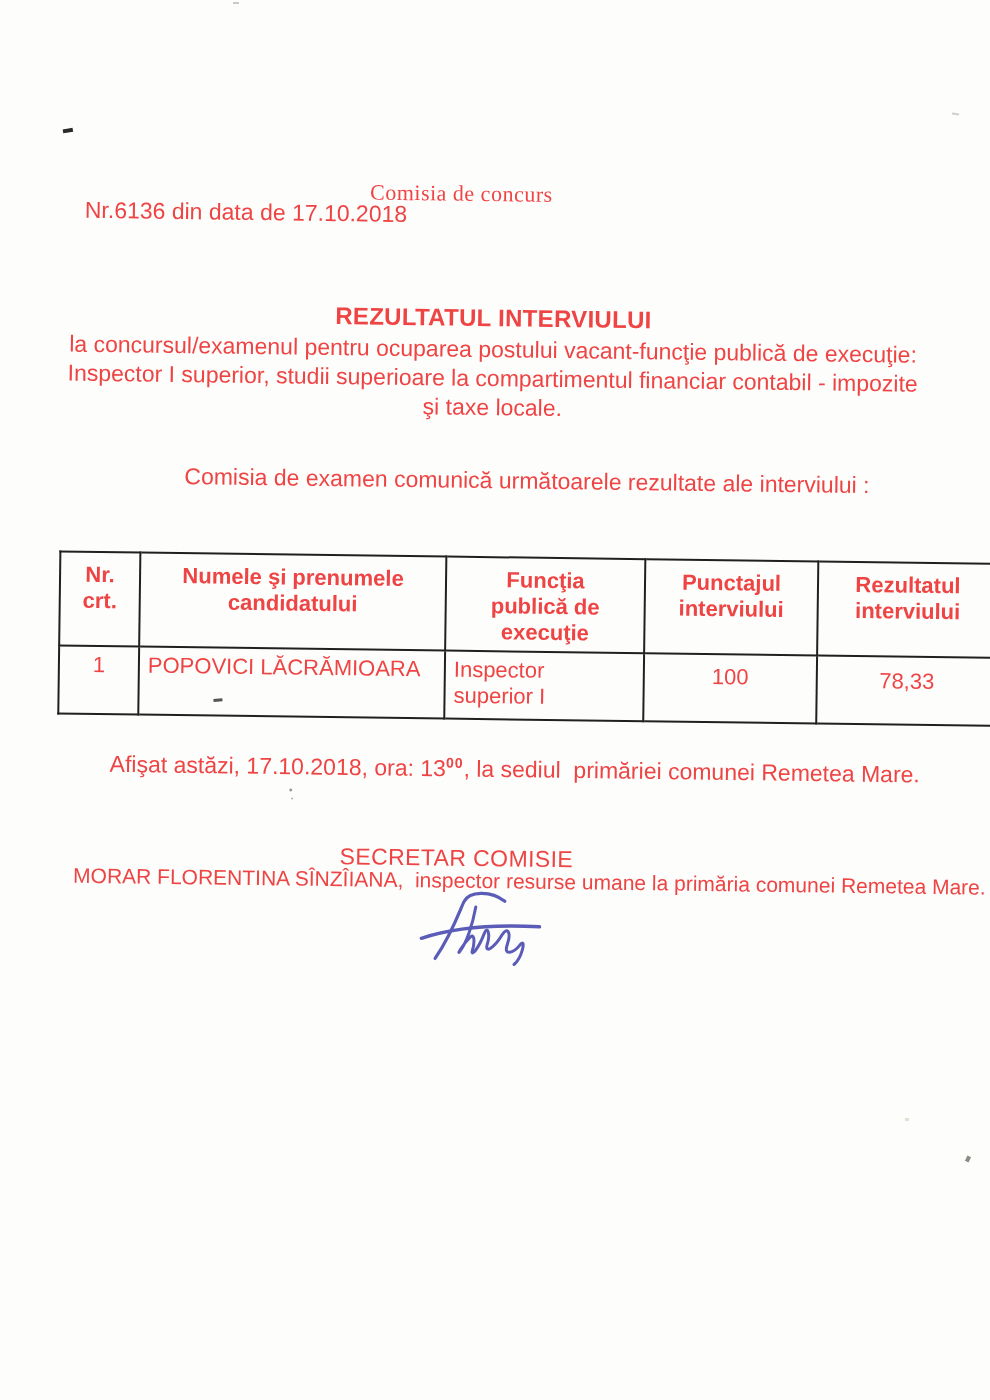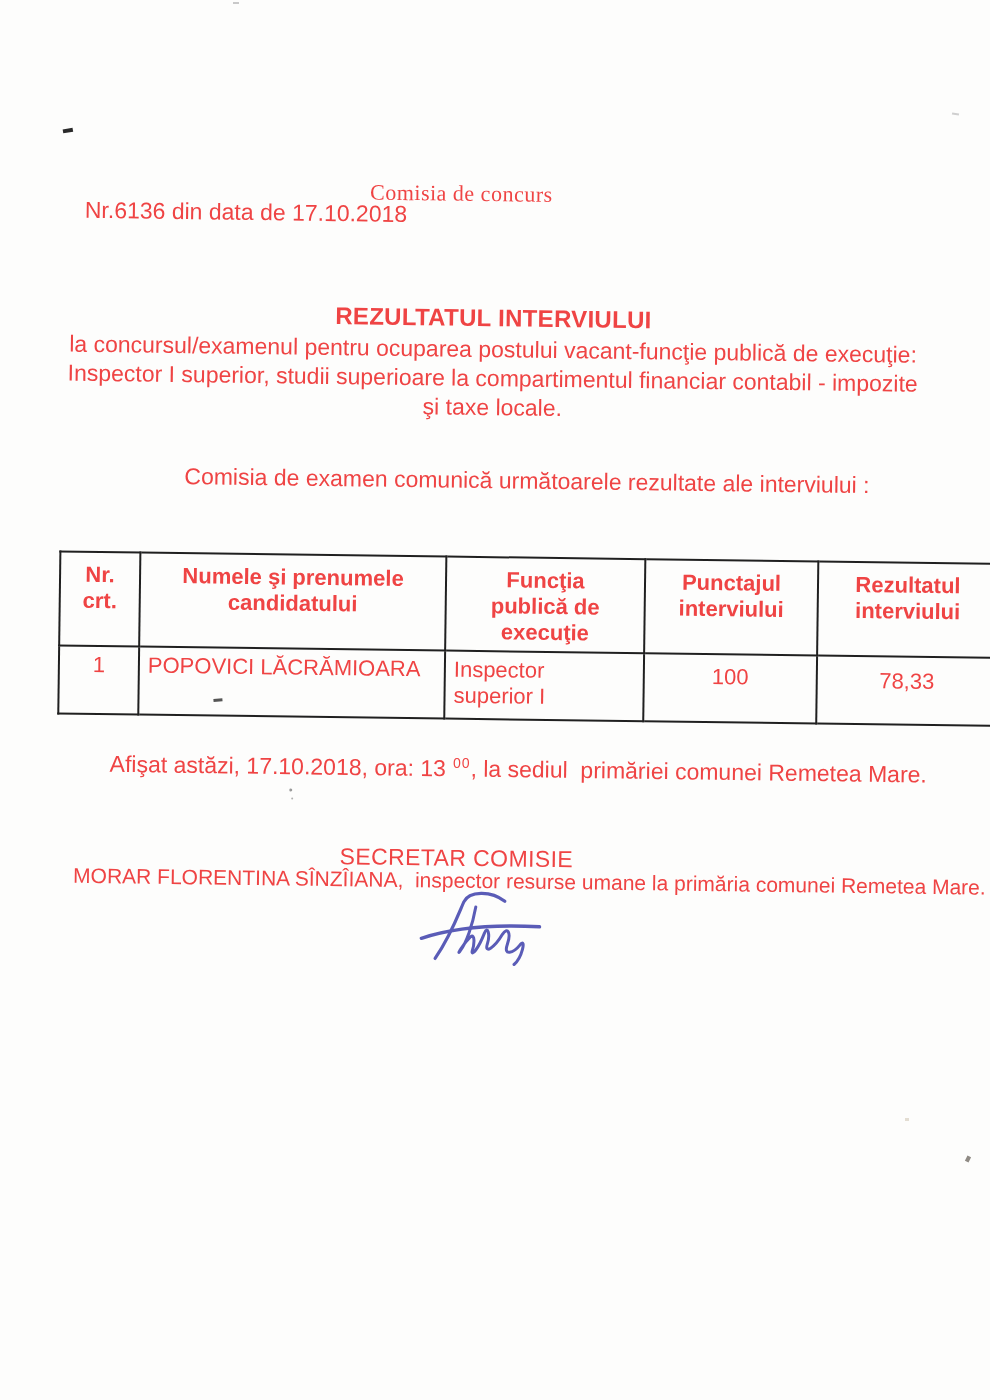--- a/index.html
+++ b/index.html
@@ -91,9 +91,8 @@
   }
   .posting-line .sup {
     font-size: 14px;
-    font-weight: normal;
+    font-weight: bold;
     vertical-align: super;
-    margin-left: 7px;
     letter-spacing: 1px;
   }
   .signatory-role {

